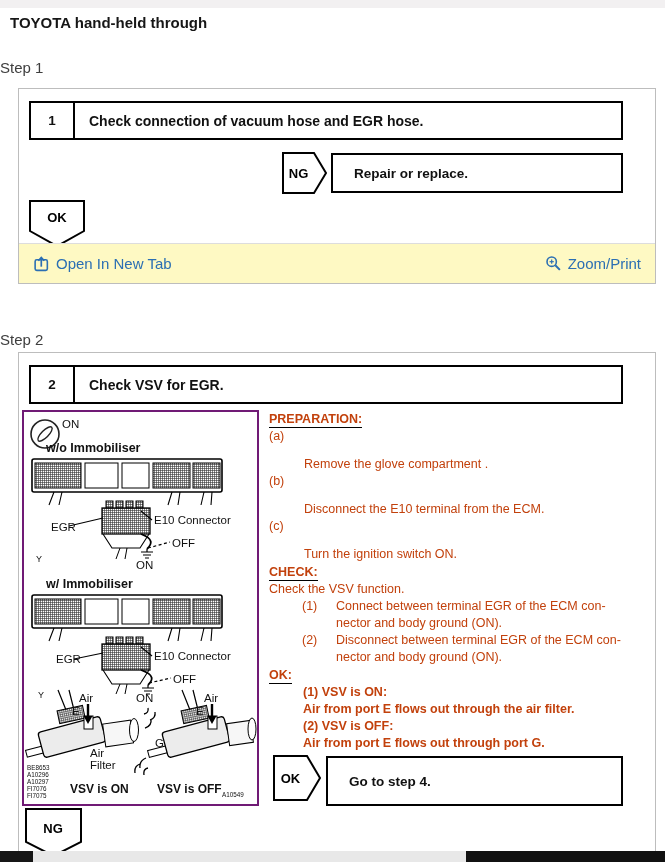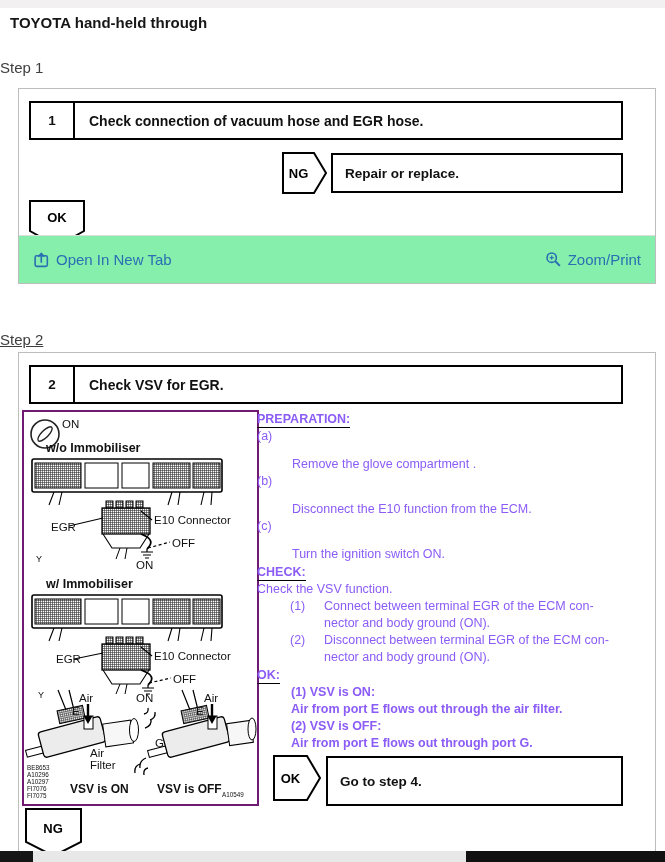--- a/index.html
+++ b/index.html
@@ -21,7 +21,7 @@
   .stepnum { width:44px; flex:none; border-right:2px solid #000; display:flex; align-items:center; justify-content:center; font-weight:bold; font-size:13.5px; }
   .steptext { display:flex; align-items:center; padding-left:14px; font-weight:bold; font-size:14px; }
 
-  .actionbox { position:absolute; border:2px solid #000; display:flex; align-items:center; padding-left:12px; font-weight:bold; font-size:13.5px; background:#fff; }
+  .actionbox { position:absolute; border:2px solid #000; display:flex; align-items:center; padding-left:21px; font-weight:bold; font-size:13.5px; background:#fff; }
   #repair-box { left:312px; top:64px; width:292px; height:40px; }
   #goto-box  { left:307px; top:403px; width:297px; height:50px;text-align:center; }
 

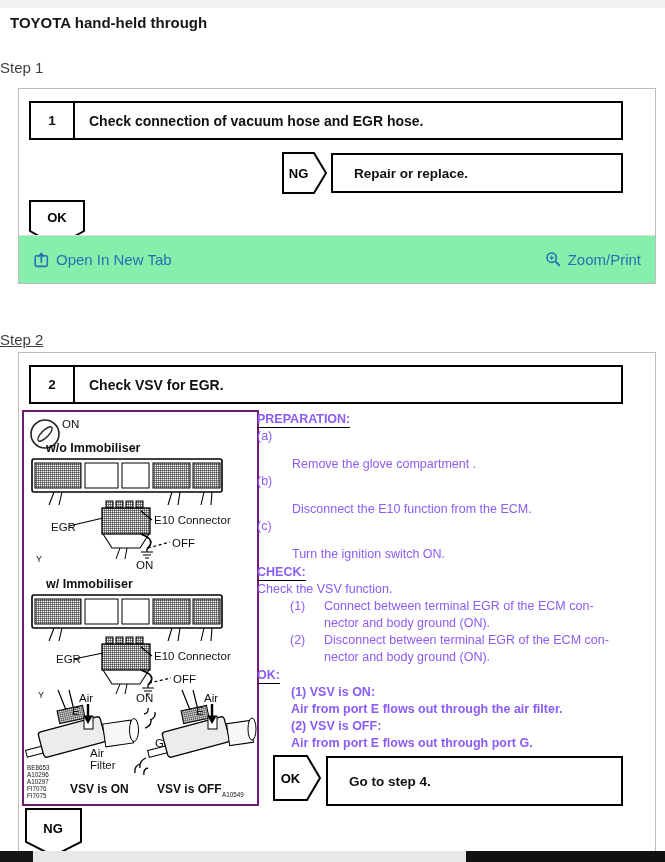--- a/index.html
+++ b/index.html
@@ -33,7 +33,7 @@
   .pent path { fill:#fff; stroke:#000; stroke-width:2; }
   .pent text { font-weight:bold; font-size:13px; fill:#000; }
 
-  .panel-footer { position:absolute; left:0; right:0; bottom:0; height:48px; background:#86efac; border-top:1px solid #ddd; display:flex; align-items:center; justify-content:space-between; padding:0 14px; }
+  .panel-footer { position:absolute; left:0; right:0; bottom:0; height:40px; background:#fef9c3; border-top:1px solid #ddd; display:flex; align-items:center; justify-content:space-between; padding:0 14px; }
   .link { display:flex; align-items:center; gap:6px; color:#2b6fb3; font-size:15px; cursor:pointer; }
   .link svg { flex:none; }
 

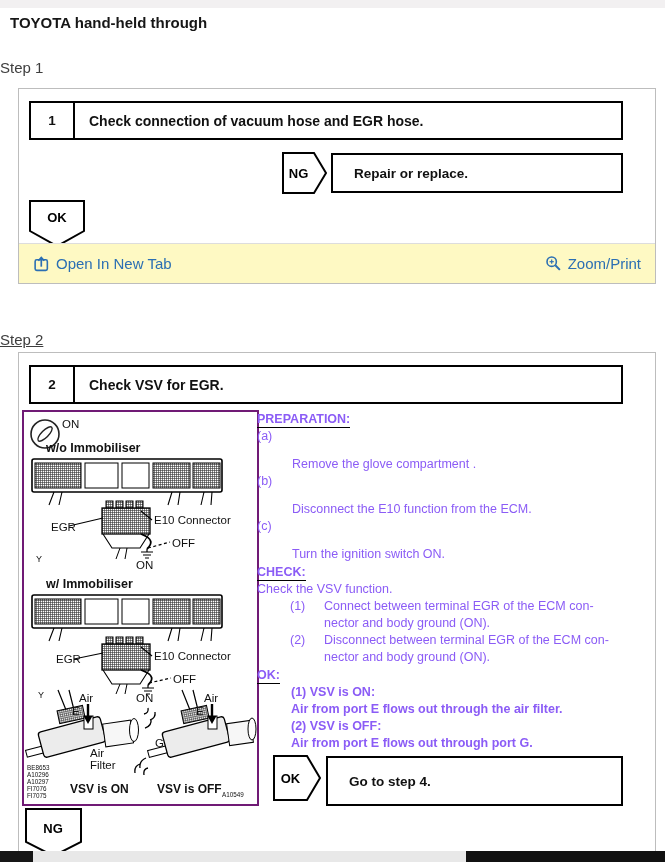--- a/index.html
+++ b/index.html
@@ -10,7 +10,7 @@
   .doc-title { position:absolute; left:10px; top:14px; font-size:15px; font-weight:bold; color:#161616; }
   .step-label { position:absolute; left:0; font-size:15px; color:#3e3e3e; }
   #step1-label { top:59px; }
-  #step2-label { top:331px;text-decoration:underline; }
+  #step2-label { top:331px; }
 
   .panel { position:absolute; left:18px; width:638px; background:#fff; border:1px solid #bdbdbd; }
   #panel1 { top:88px; height:196px; }

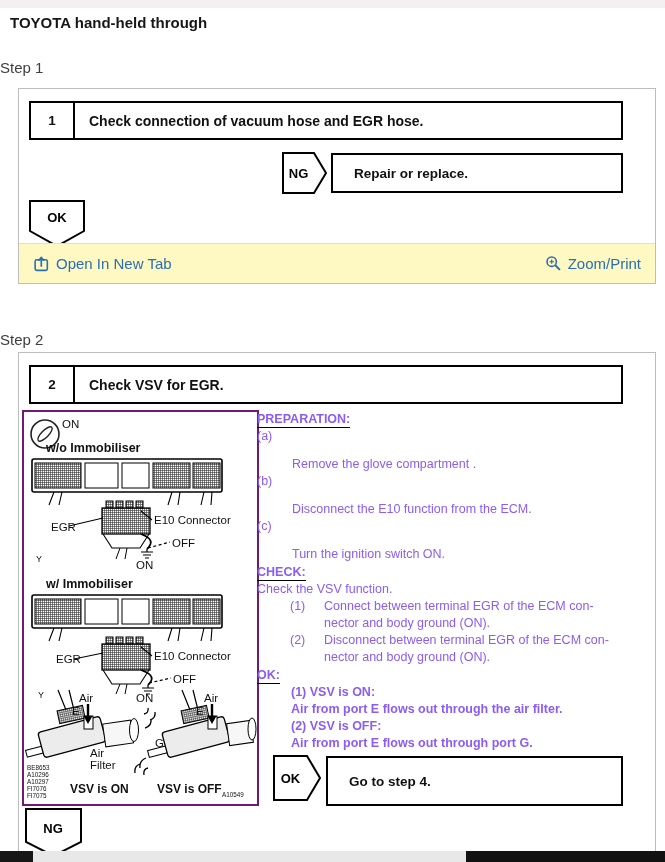--- a/index.html
+++ b/index.html
@@ -47,7 +47,7 @@
   .cap { font-size:12px; font-weight:bold; fill:#111; }
 
   
-  .rc { position:absolute; left:238px; top:57px; width:374px; font-size:12.5px; line-height:17px; color:#8b5cf6; }
+  .rc { position:absolute; left:250px; top:57px; width:374px; font-size:12.5px; line-height:17px; color:#c2410c; }
   .rc-h { display:inline-block; font-weight:bold; border-bottom:1.6px solid #000; line-height:16px; margin-top:1px; }
   .rc-h-wrap { line-height:17px; }
   .h-item { display:flex; }

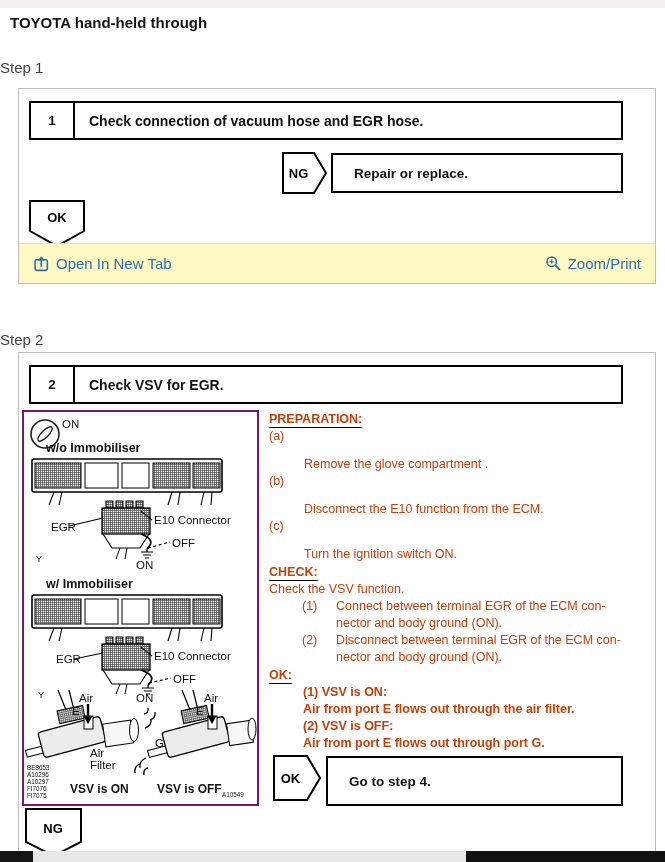--- a/index.html
+++ b/index.html
@@ -250,7 +250,7 @@
     </div>
     <div class="h-item">
       <span class="h-label">(b)</span>
-      <span class="h-text">Disconnect the E10 function from the ECM.</span>
+      <span class="h-text">Disconnect the E10 terminal from the ECM.</span>
     </div>
     <div class="h-item">
       <span class="h-label">(c)</span>

